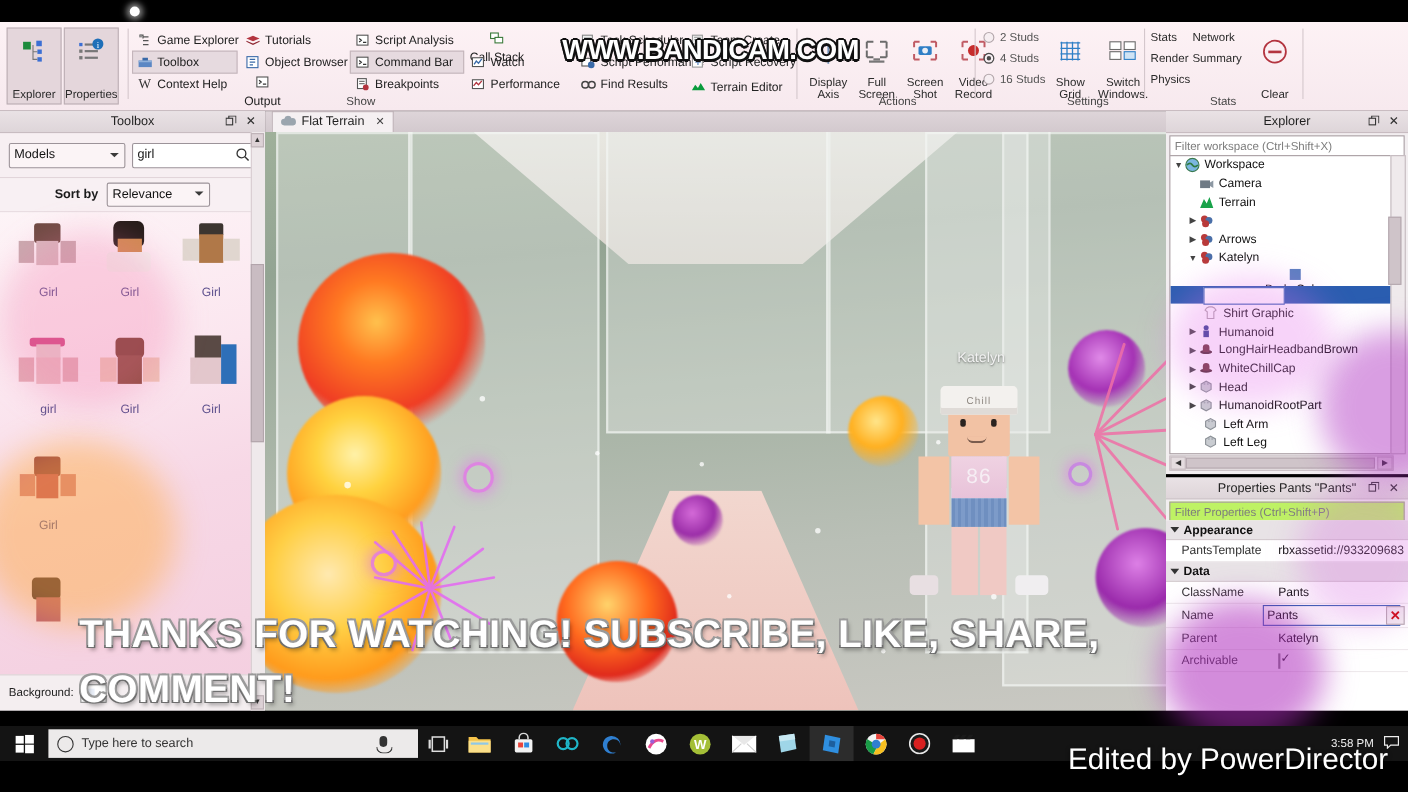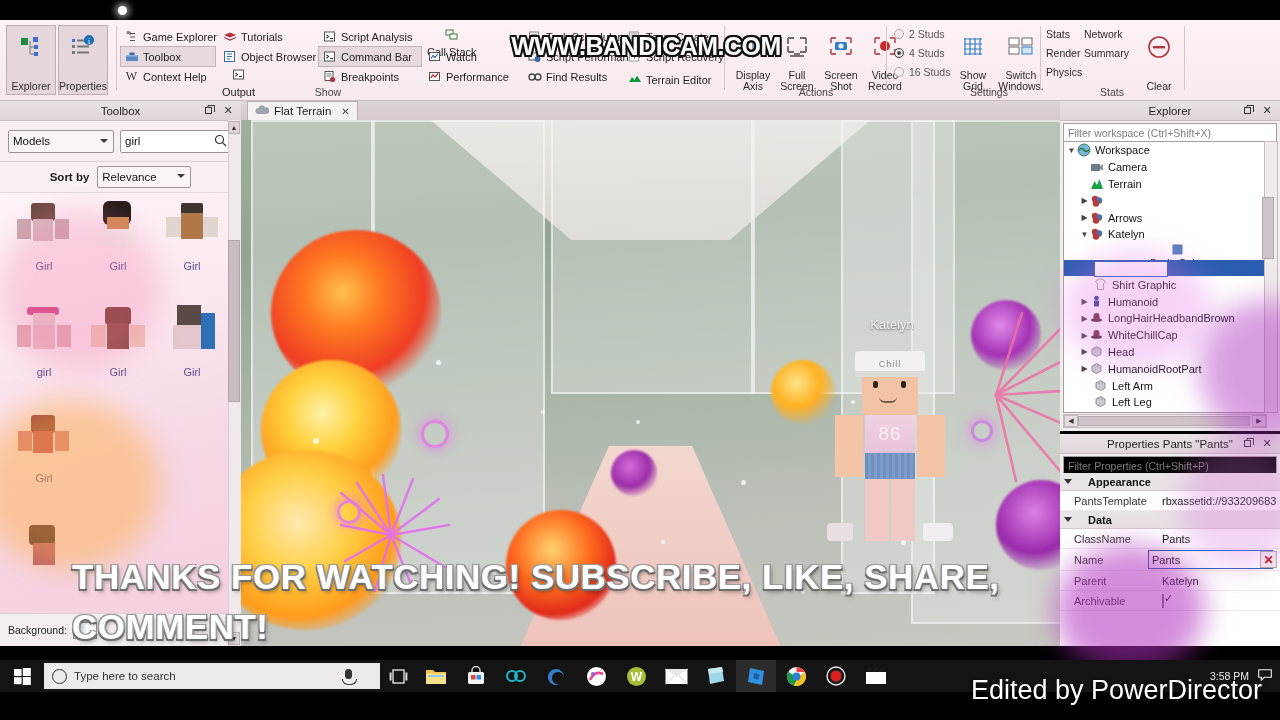--- a/index.html
+++ b/index.html
@@ -140,7 +140,7 @@
 
   
   .props{position:absolute;left:1060px;top:434px;width:220px;height:212px;background:#f2eef0;overflow:hidden;}
-  .pr-filter{height:17px;margin:2px 3px 0 3px;background:#000000;border:1px solid #a79ca1;
+  .pr-filter{height:17px;margin:2px 3px 0 3px;background:#bef264;border:1px solid #a79ca1;
     display:flex;align-items:center;padding:0 4px;font-size:10.5px;color:#7d7d7d;}
   .pr-body{position:absolute;left:0;top:39px;width:220px;height:173px;background:#fff;}
   .pr-cat{height:17px;display:flex;align-items:center;gap:16px;background:#e8e3e6;

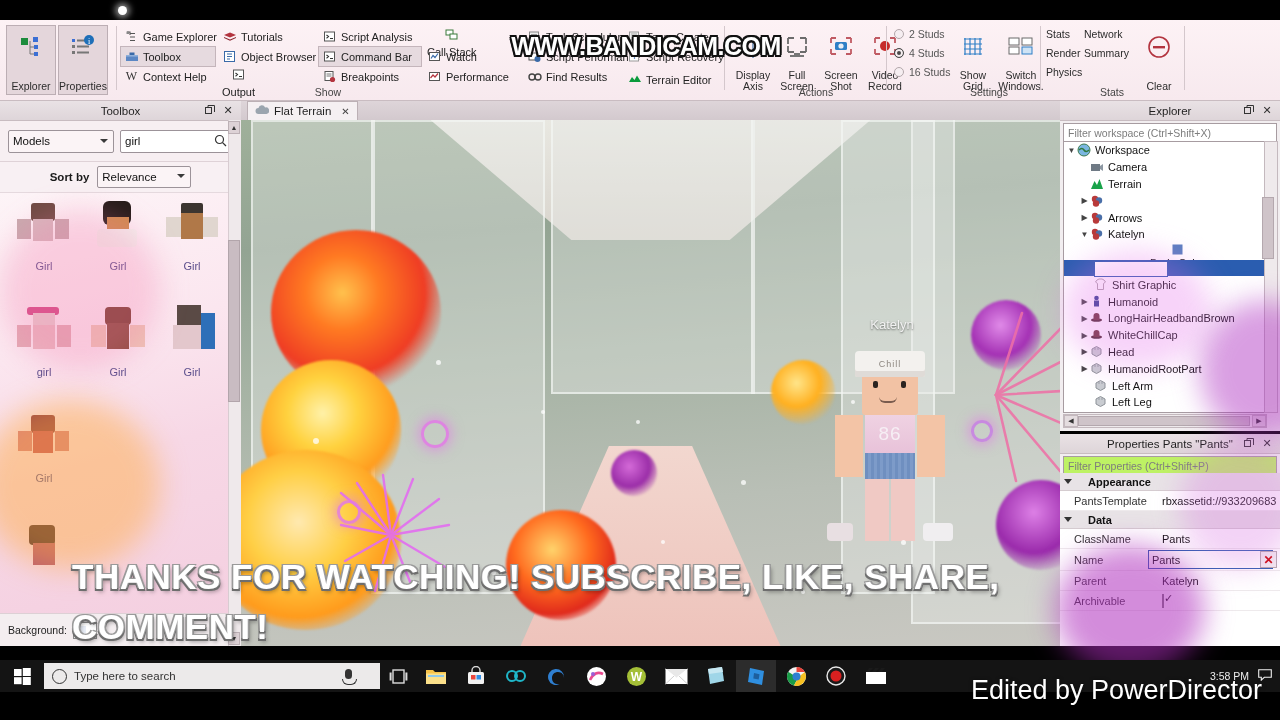--- a/index.html
+++ b/index.html
@@ -143,7 +143,7 @@
   .pr-filter{height:17px;margin:2px 3px 0 3px;background:#bef264;border:1px solid #a79ca1;
     display:flex;align-items:center;padding:0 4px;font-size:10.5px;color:#7d7d7d;}
   .pr-body{position:absolute;left:0;top:39px;width:220px;height:173px;background:#fff;}
-  .pr-cat{height:17px;display:flex;align-items:center;gap:16px;background:#e8e3e6;
+  .pr-cat{height:17px;display:flex;align-items:center;gap:4px;background:#e8e3e6;
     border-bottom:1px solid #d5ccd0;font-size:11px;font-weight:bold;color:#111;padding-left:4px;}
   .pr-row{height:19px;display:flex;align-items:center;border-bottom:1px solid #eeeaec;font-size:11px;color:#111;}
   .pr-k{width:88px;padding-left:14px;color:#333;}

